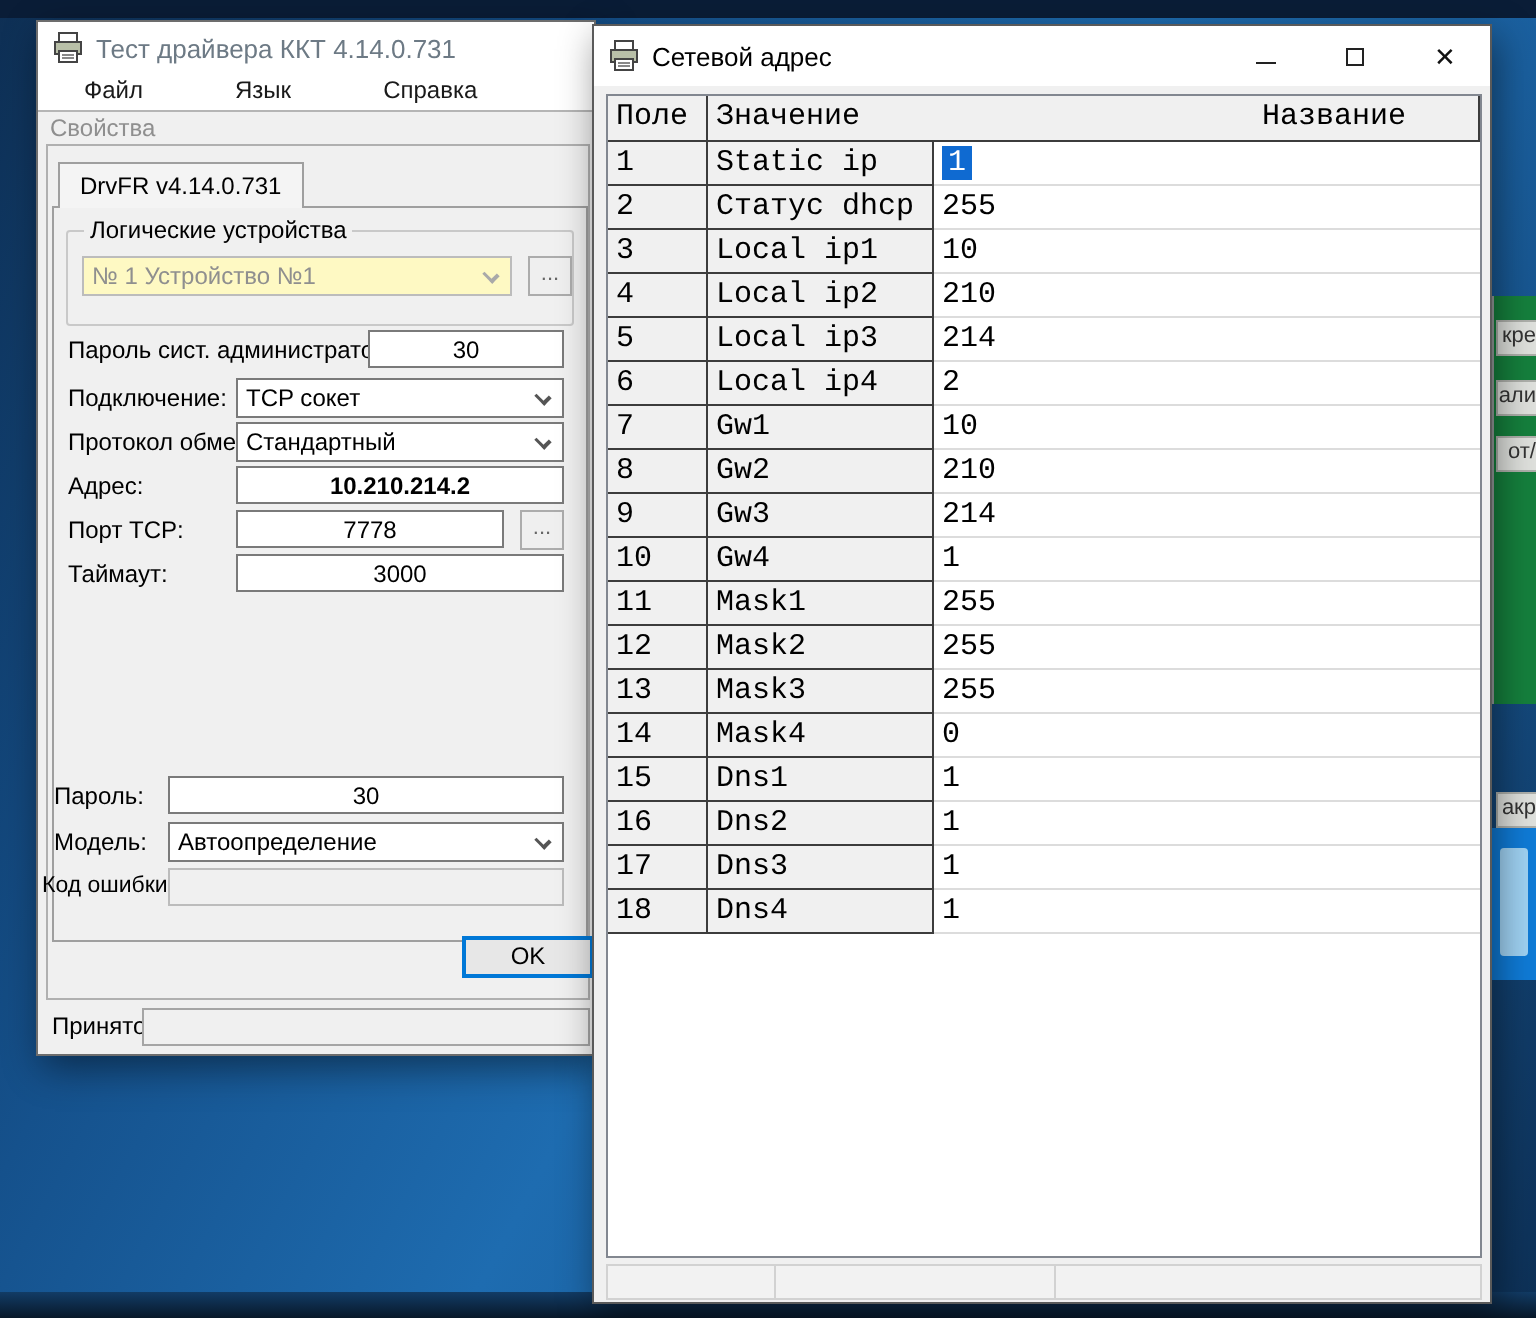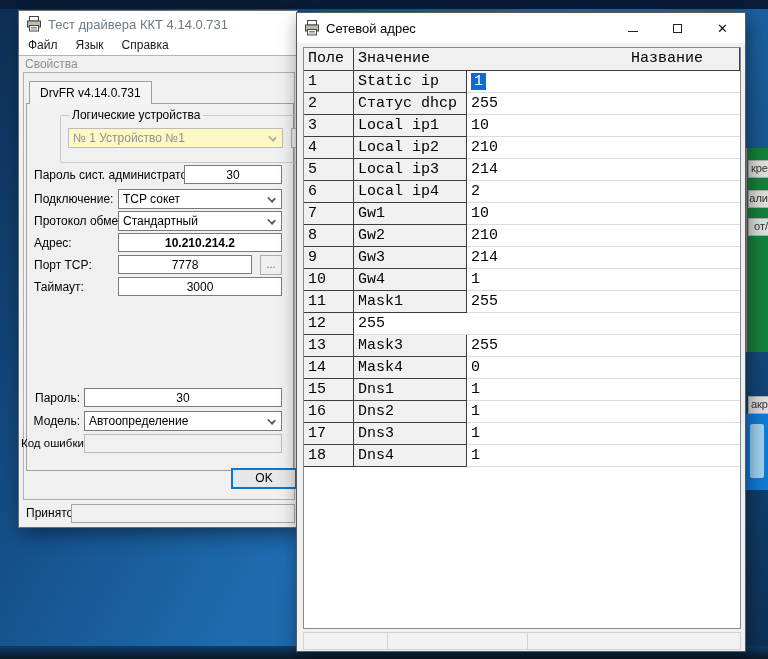--- a/index.html
+++ b/index.html
@@ -47,7 +47,7 @@
   #main-window .title-text { color:#6d7a85; }
   .menubar { position:absolute; left:0; top:26px; width:100%; height:18px; background:#fff;
     display:flex; font-size:12px; color:#1a1a1a; }
-  .menu-item { padding:1px 9px; }
+  .menu-item { padding:1px 23px; }
   .props-title { position:absolute; left:0; top:44px; width:100%; height:17px; background:#f0f0f0;
     border-top:1px solid #b5b5b5; font-size:12px; color:#8f8f8f; padding:1px 0 0 6px; }
   .child-frame { position:absolute; left:4px; top:61px; width:272px; height:428px;

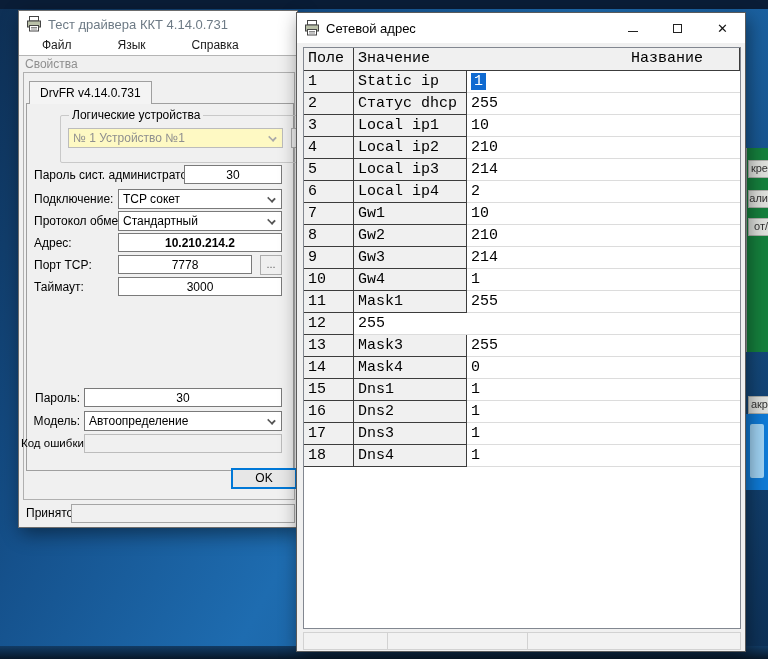--- a/index.html
+++ b/index.html
@@ -57,7 +57,7 @@
   .tab-pane { position:absolute; left:2px; top:30px; width:268px; height:368px;
     border:1px solid #9f9f9f; background:#f0f0f0; }
   .groupbox { position:absolute; left:6px; top:11px; width:254px; height:48px;
-    border:1px solid #c9c9c9; border-radius:2px;margin-left:27px; }
+    border:1px solid #c9c9c9; border-radius:2px; }
   .groupbox-label { position:absolute; left:8px; top:-8px; background:#f0f0f0;
     padding:0 3px; font-size:12px; color:#000; white-space:nowrap; }
   .r-lbl { position:absolute; font-size:12px; text-align:right; white-space:nowrap; }

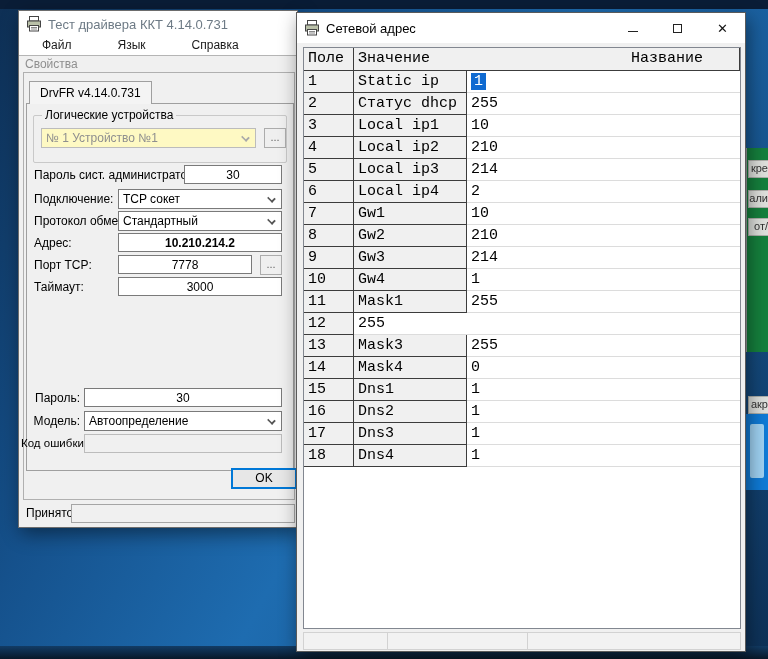--- a/index.html
+++ b/index.html
@@ -279,6 +279,7 @@
       </div>
       <div class="gc-row">
         <div class="gc fixed c0">12</div>
+        <div class="gc fixed c1">Mask2</div>
         <div class="gc c2">255</div>
       </div>
       <div class="gc-row">

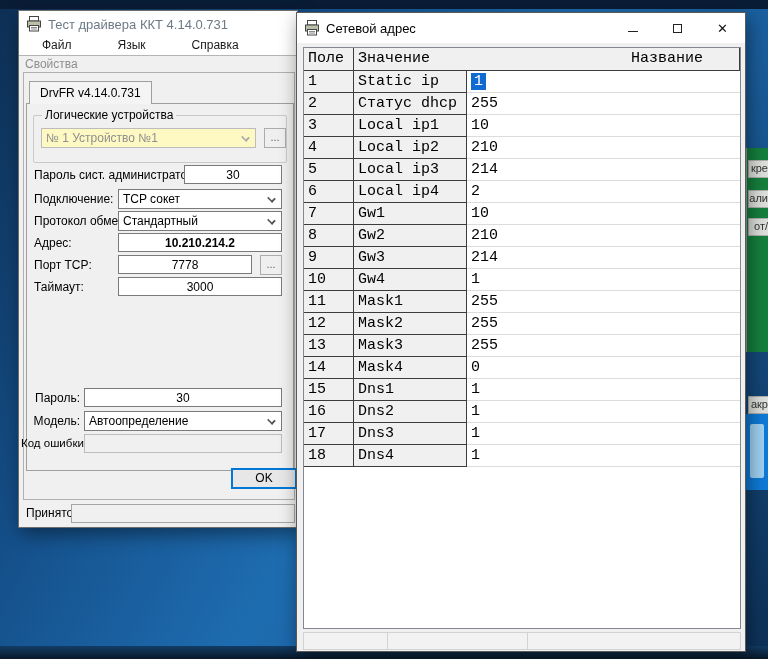--- a/index.html
+++ b/index.html
@@ -60,7 +60,7 @@
     border:1px solid #c9c9c9; border-radius:2px; }
   .groupbox-label { position:absolute; left:8px; top:-8px; background:#f0f0f0;
     padding:0 3px; font-size:12px; color:#000; white-space:nowrap; }
-  .r-lbl { position:absolute; font-size:12px; text-align:right; white-space:nowrap; }
+  .r-lbl { position:absolute; font-size:12px; white-space:nowrap; }
   .ok-btn { position:absolute; left:212px; top:457px; width:66px; height:21px;
     background:#e7e7e7; border:2px solid #0078d7; font-size:12px; color:#000;
     text-align:center; line-height:16px; }

